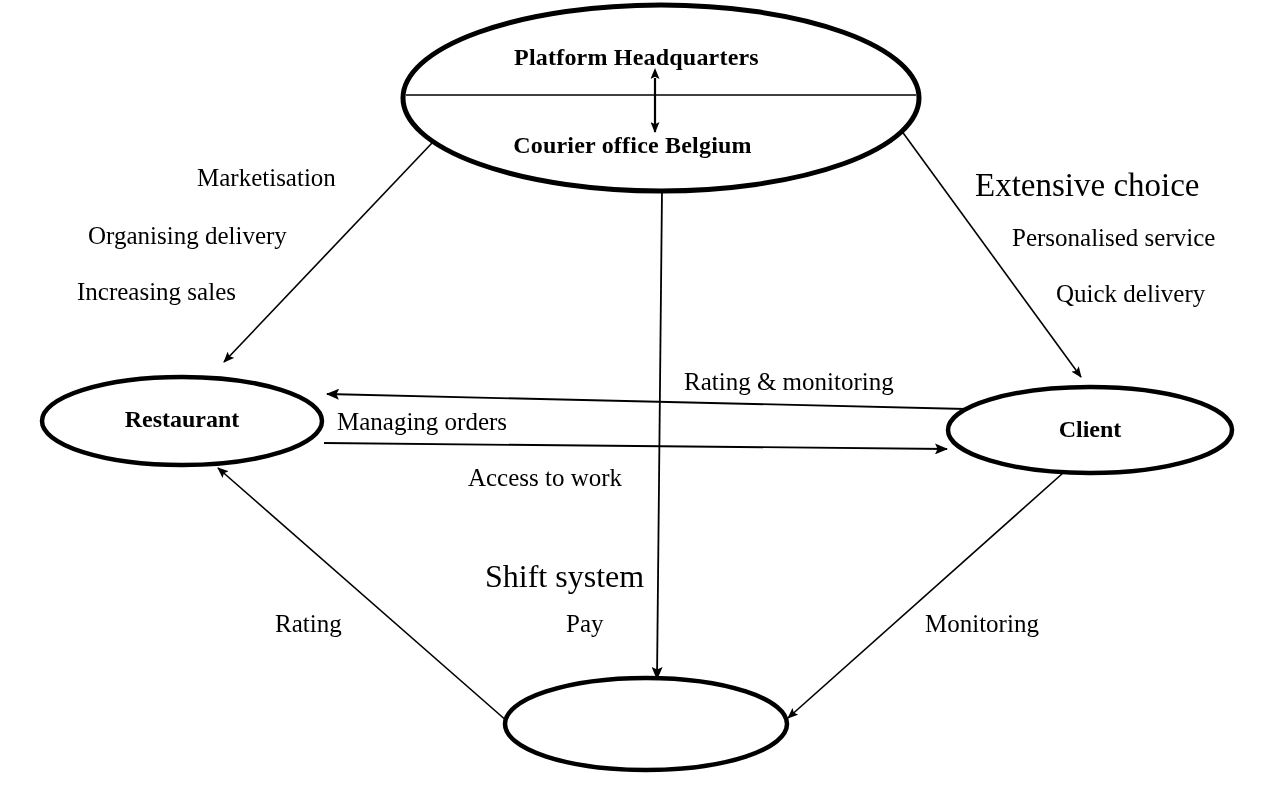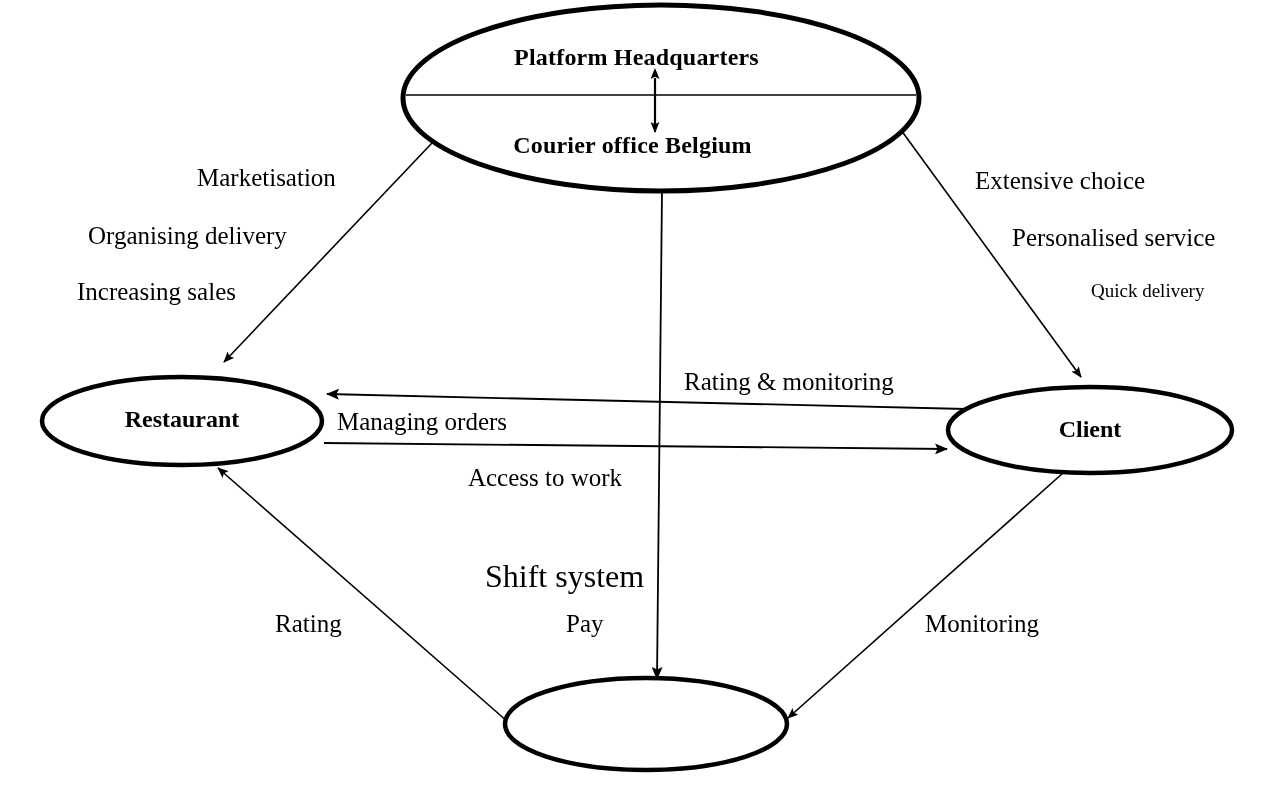--- a/index.html
+++ b/index.html
@@ -104,7 +104,7 @@
 
   <div class="edge-label" style="left:77px; top:278px; font-size:25px;">Increasing sales</div>
 
-  <div class="edge-label" style="left:975px; top:167px; font-size:25px;">Extensive choice</div>
+  <div class="edge-label" style="left:975px; top:167px; font-size:33px;">Extensive choice</div>
 
   <div class="edge-label" style="left:1012px; top:224px; font-size:25px;">Personalised service</div>
 

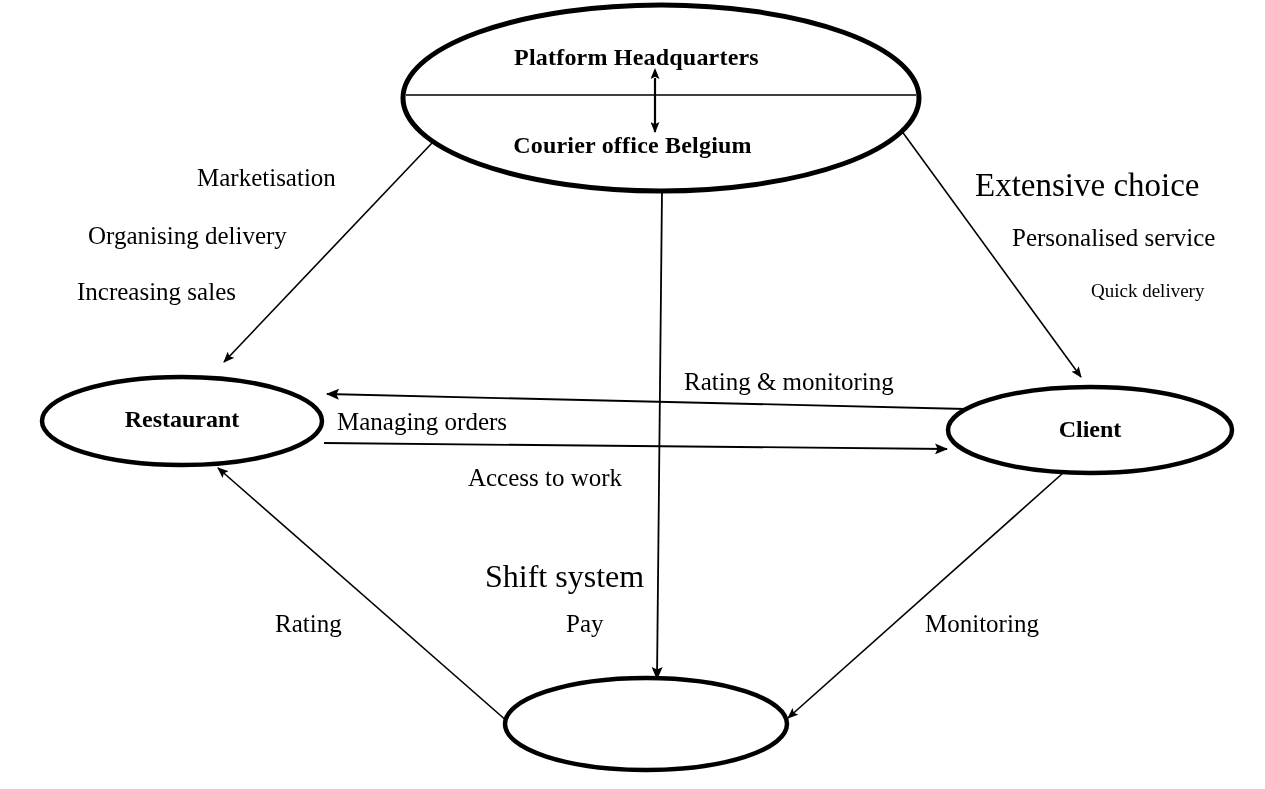--- a/index.html
+++ b/index.html
@@ -108,7 +108,7 @@
 
   <div class="edge-label" style="left:1012px; top:224px; font-size:25px;">Personalised service</div>
 
-  <div class="edge-label" style="left:1056px; top:280px; font-size:19px;margin-left:35px;">Quick delivery</div>
+  <div class="edge-label" style="left:1056px; top:280px; font-size:25px;">Quick delivery</div>
 
   <div class="edge-label" style="left:684px; top:368px; font-size:25px;">Rating &amp; monitoring</div>
 

